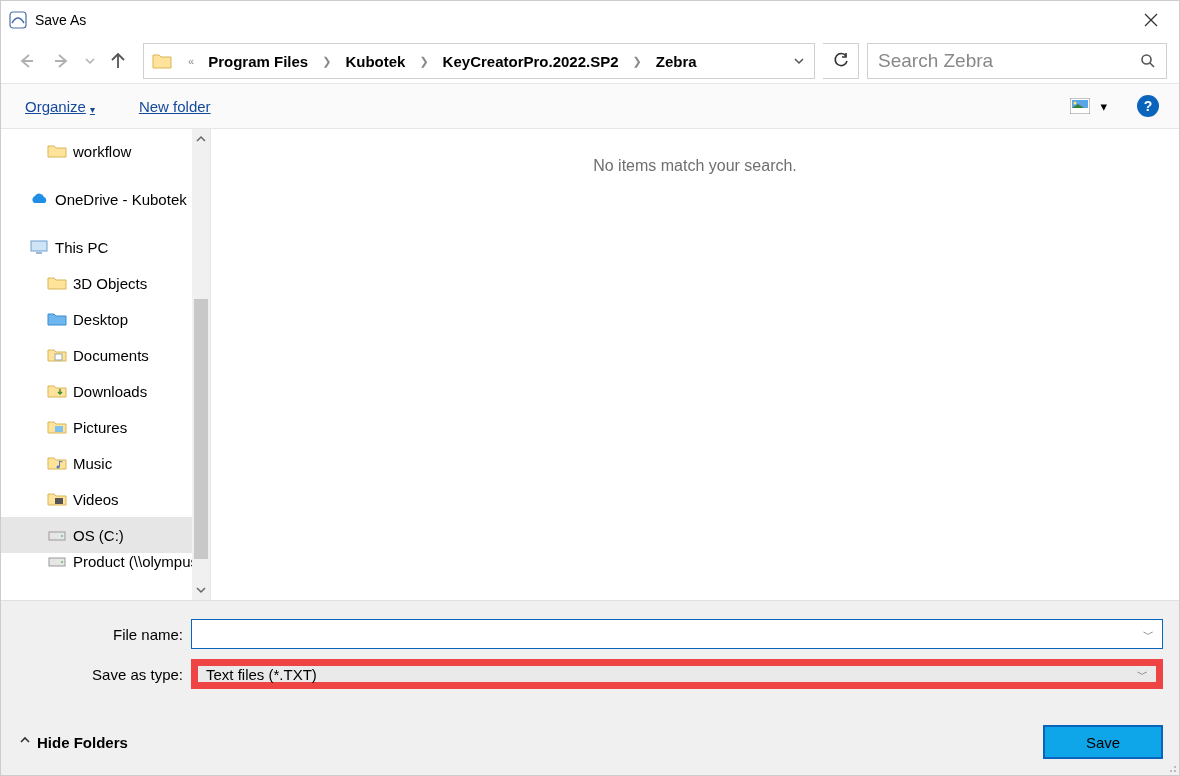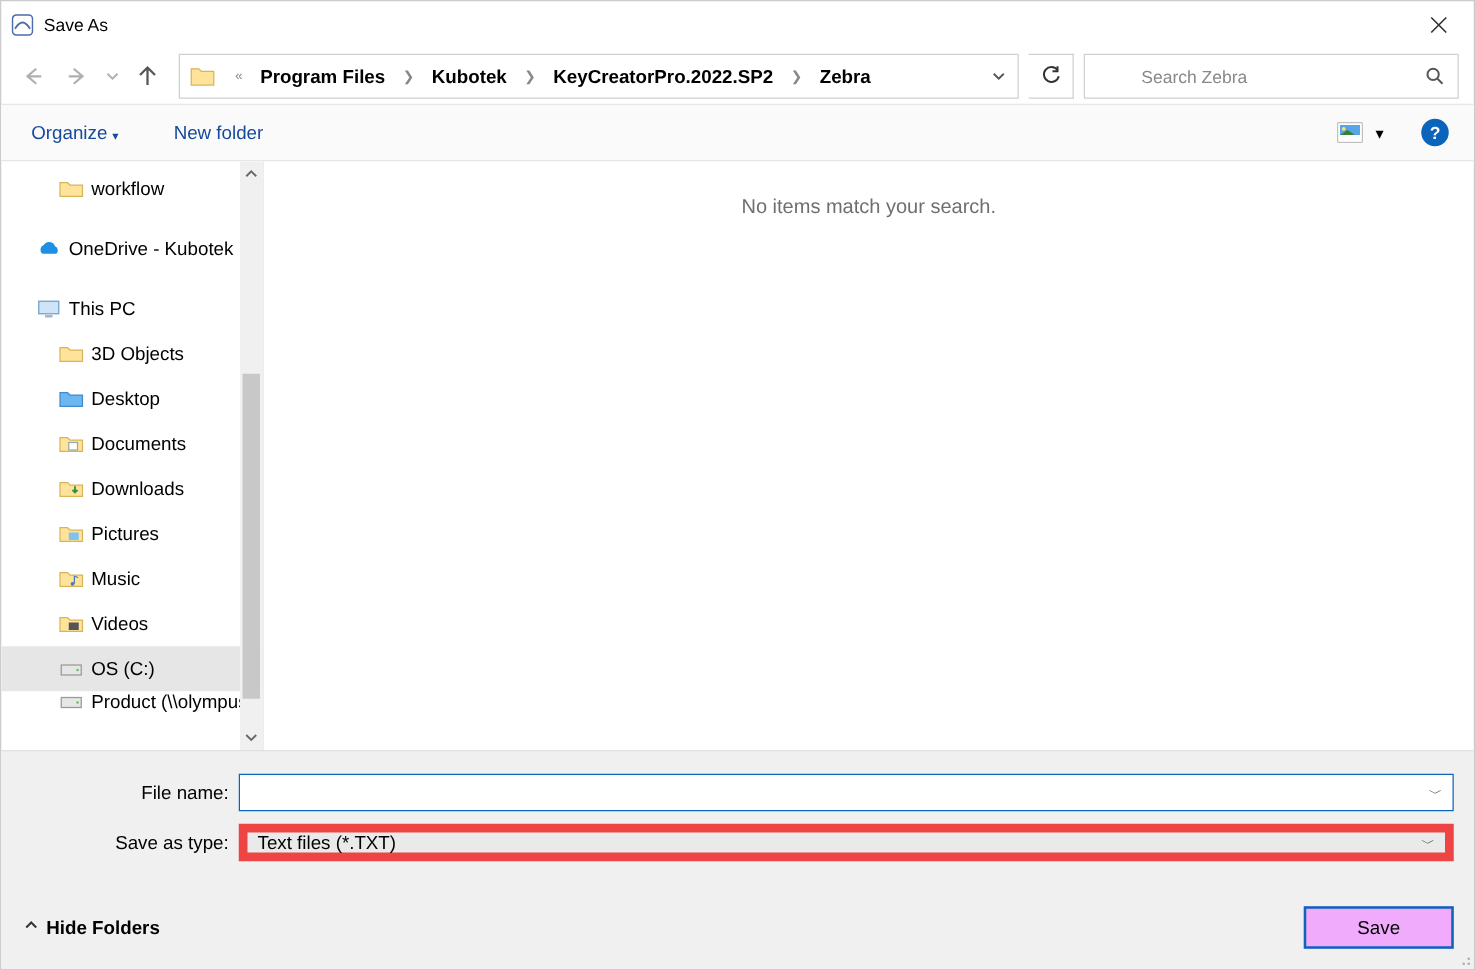--- a/index.html
+++ b/index.html
@@ -24,7 +24,7 @@
   .bc-dd { width:22px; display:flex; justify-content:center; color:#555; cursor:pointer;}
   .refresh { width:36px; height:36px; display:flex; align-items:center; justify-content:center; border:1px solid #d0d0d0; border-left:none; cursor:pointer;}
   .searchbox { width:300px; height:36px; border:1px solid #d0d0d0; display:flex; align-items:center; padding:0 10px; margin-left:6px;}
-  .searchbox input { border:none; outline:none; flex:1; font-size:14px; background:transparent; color:#14532d;margin-left:35px;}
+  .searchbox input { border:none; outline:none; flex:1; font-size:19px; background:transparent; color:#14532d;}
   .searchbox input::placeholder{color:#888;}
   .searchbox .sicon{ color:#555;}
   

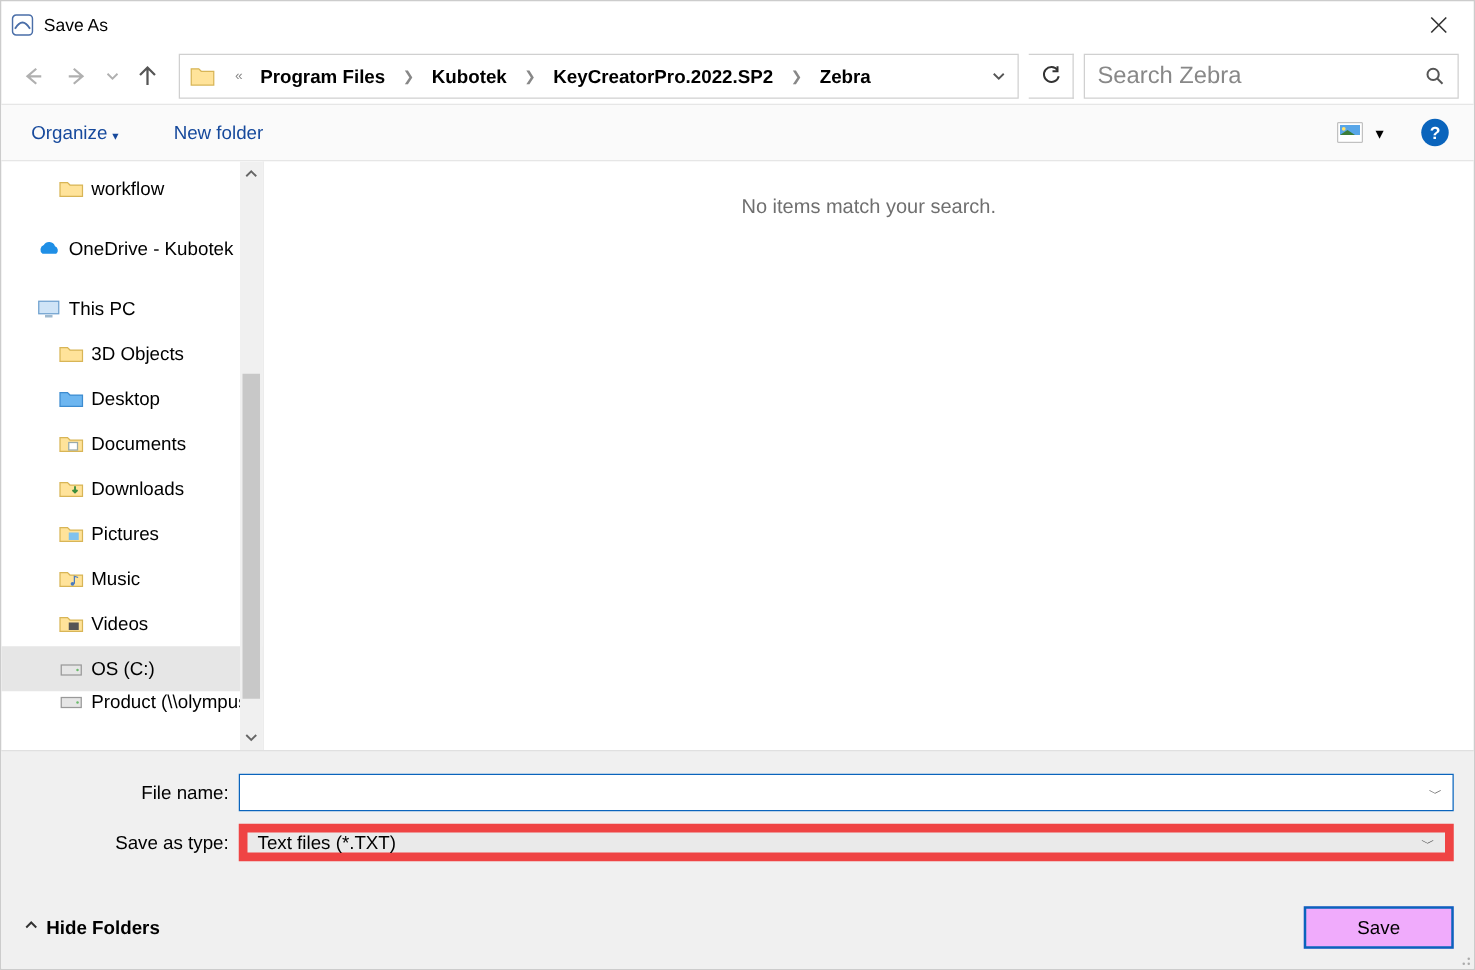--- a/index.html
+++ b/index.html
@@ -29,7 +29,7 @@
   .searchbox .sicon{ color:#555;}
   
   .toolbar { height:46px; border-top:1px solid #e6e6e6; border-bottom:1px solid #e6e6e6; background:#fafafa; display:flex; align-items:center; padding:0 20px; }
-  .tbtn { color:#16499c; font-size:15px; cursor:pointer; padding:4px 4px; display:flex; align-items:flex-end; gap:4px;}
+  .tbtn { color:#16499c; font-size:15px; cursor:pointer; padding:4px 4px; display:flex; align-items:flex-end; gap:4px;text-decoration:underline;}
   .tbtn .dd{font-size:10px;}
   .tspacer{flex:1;}
   .viewbtn { display:flex; align-items:center; gap:10px; margin-right:30px; cursor:pointer;}

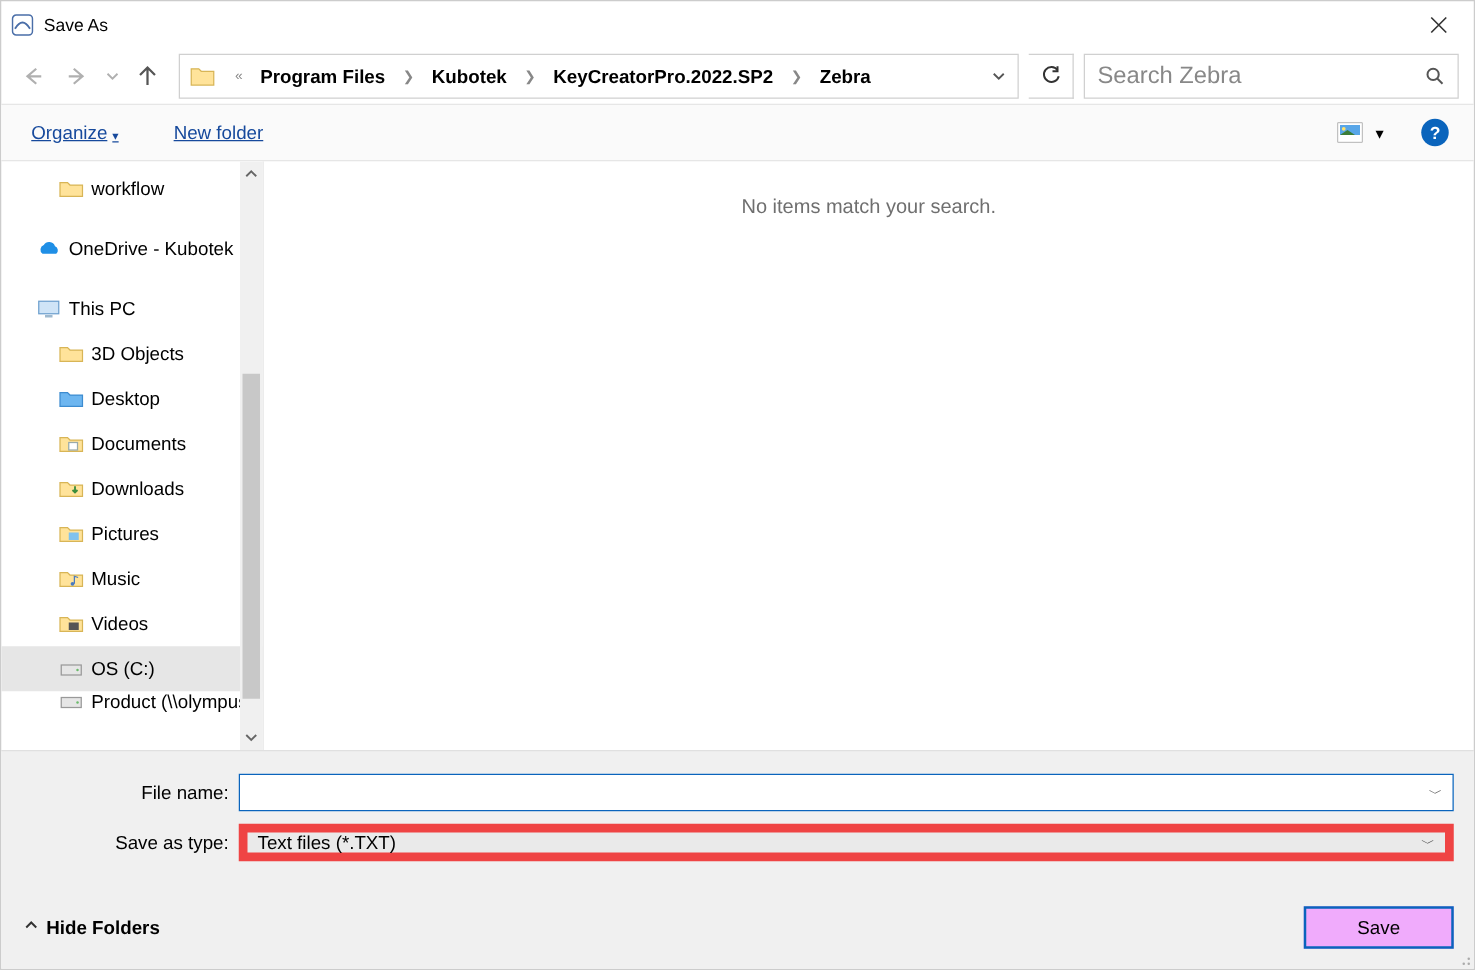--- a/index.html
+++ b/index.html
@@ -60,7 +60,7 @@
   .hidefolders{ display:flex; align-items:flex-start; gap:6px; font-size:15px; cursor:pointer;font-weight:bold;}
   .actspacer{flex:1;}
   .btn { width:120px; height:34px; border:1px solid #8a8a8a; background:#e1e1e1; font-size:15px; cursor:pointer; margin-left:16px;}
-  .btn.primary{ border:2px solid #0a64bc; background:#f0abfc;}
+  .btn.primary{ border:2px solid #0a64bc; background:#0ea5e9;}
   .resize-grip{ position:absolute; right:2px; bottom:2px; width:12px; height:12px; color:#b0b0b0;}
   svg{display:block;}
 </style>

